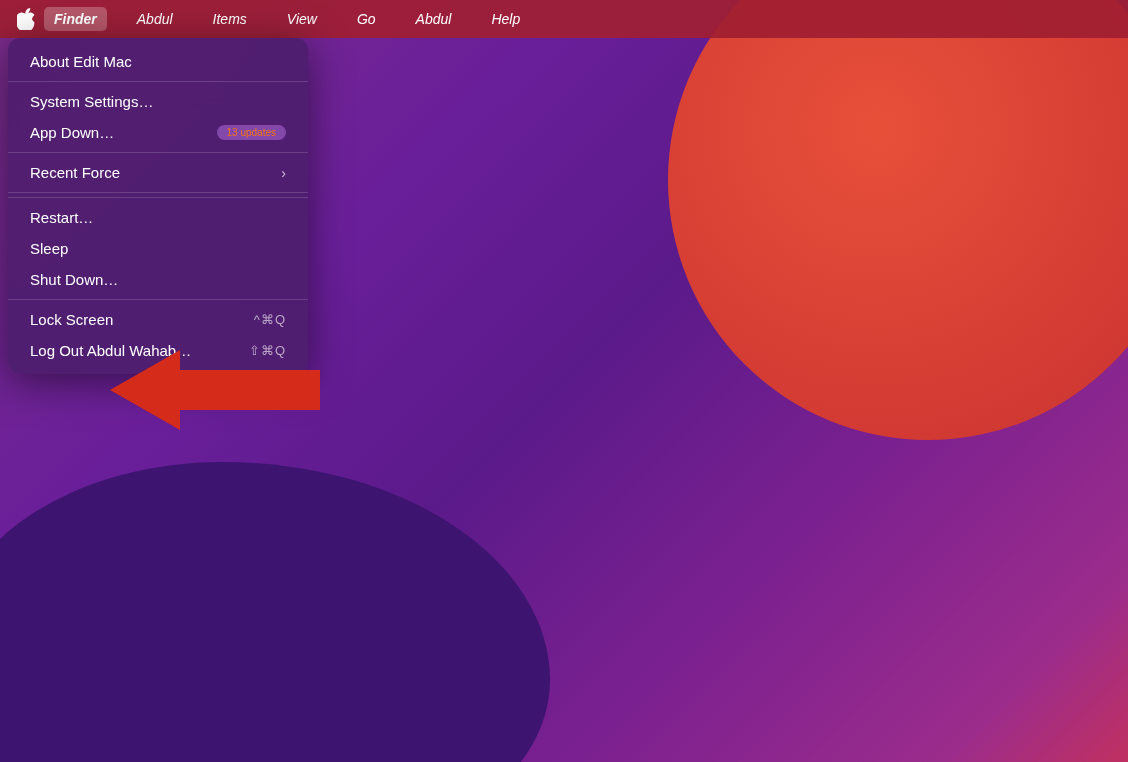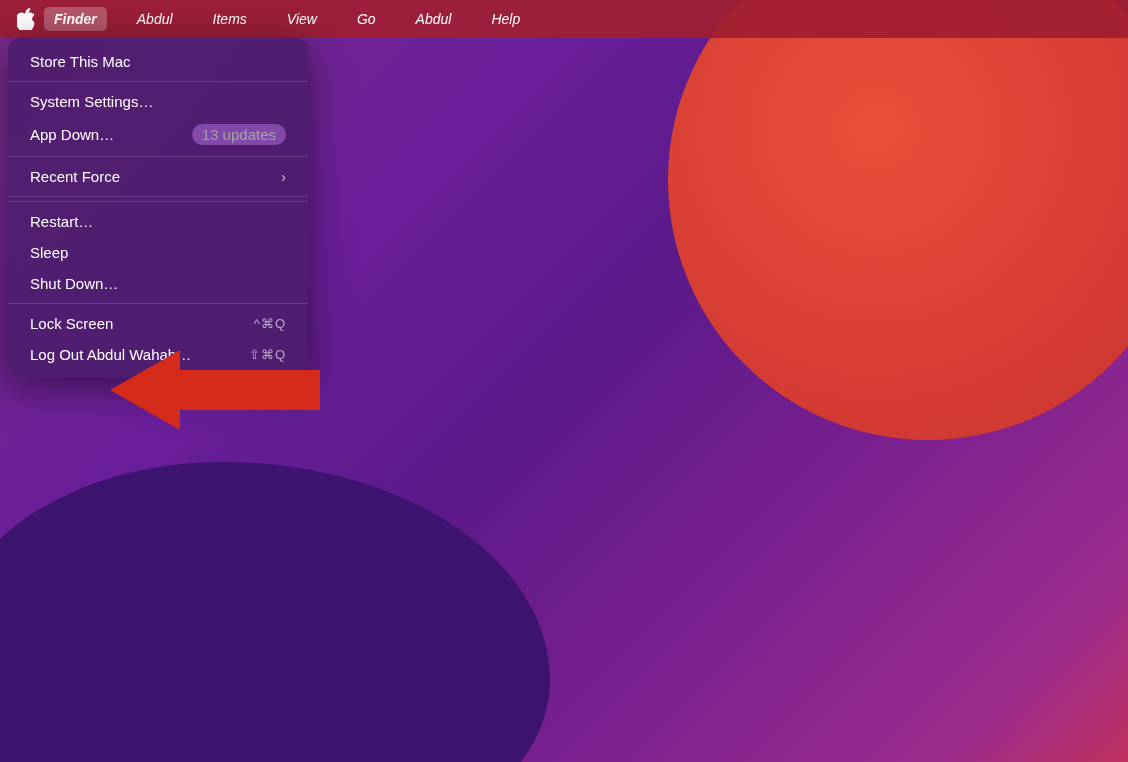--- a/index.html
+++ b/index.html
@@ -188,7 +188,7 @@
 <div class="apple-menu">
 
   <div class="menu-item">
-    <span class="menu-item-label">Store This Mac</span>
+    <span class="menu-item-label">About Edit Mac</span>
   </div>
   <div class="menu-separator"></div>
 

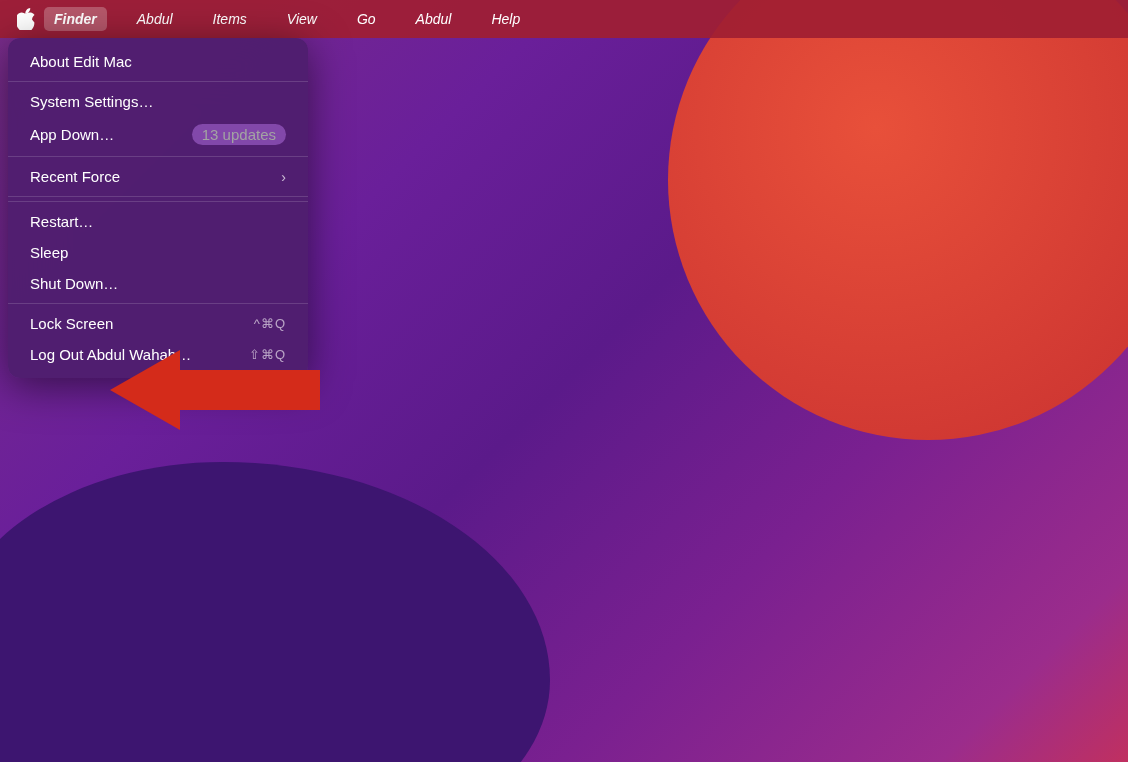--- a/index.html
+++ b/index.html
@@ -128,8 +128,8 @@
 
     .menu-item-badge {
       background: rgba(140, 80, 180, 0.85);
-      color: #a3a3a3;
-      font-size: 15px;
+      color: #f97316;
+      font-size: 10px;
       padding: 2px 10px;
       border-radius: 12px;
     }

